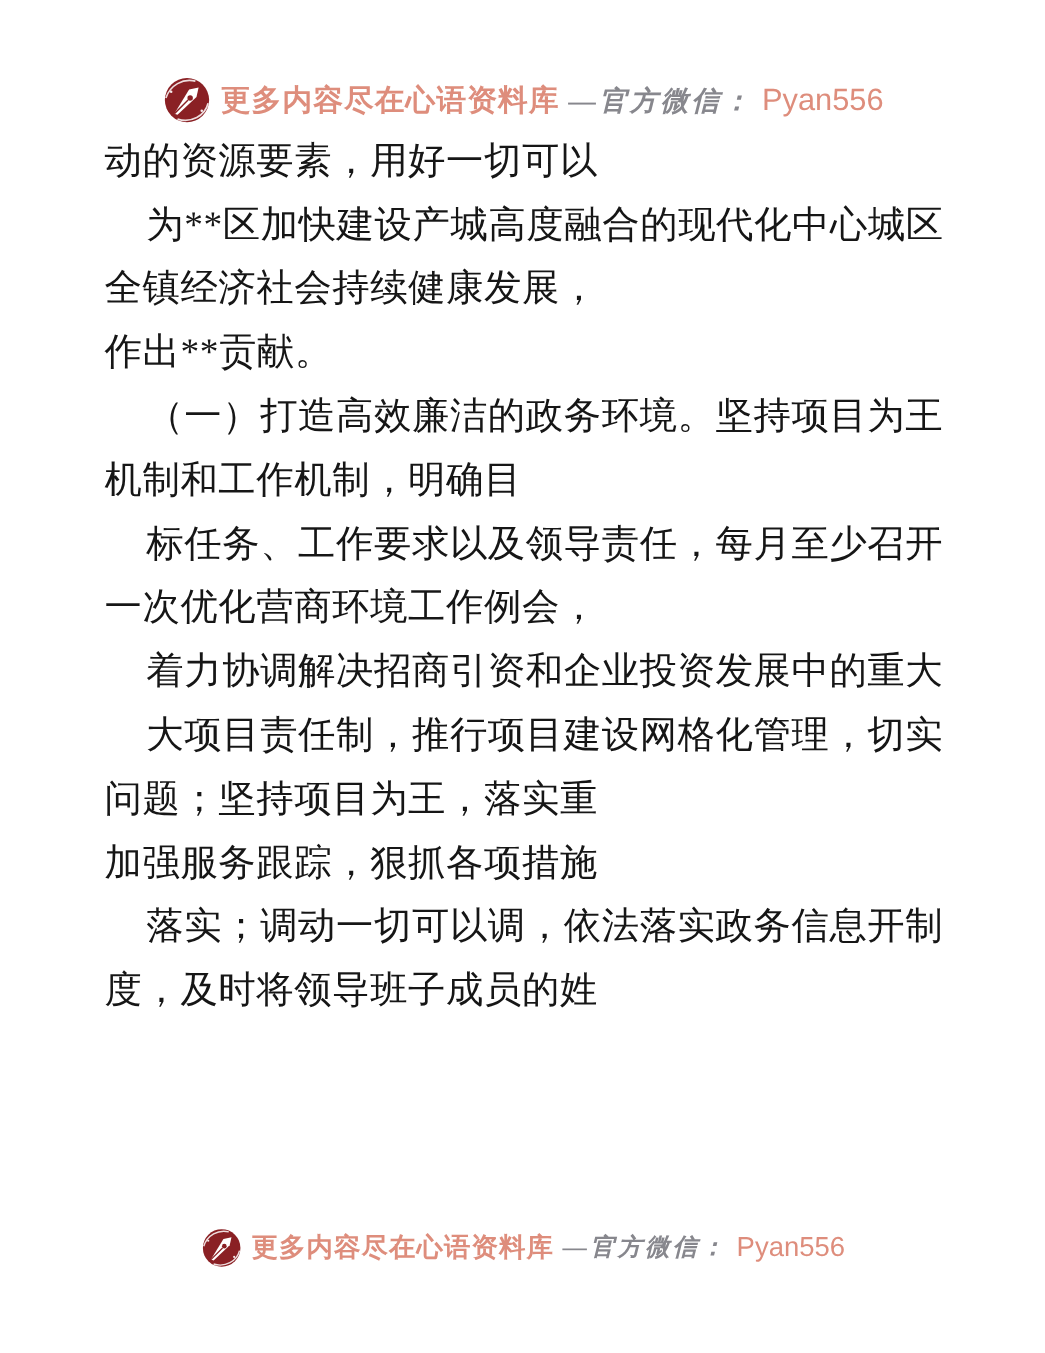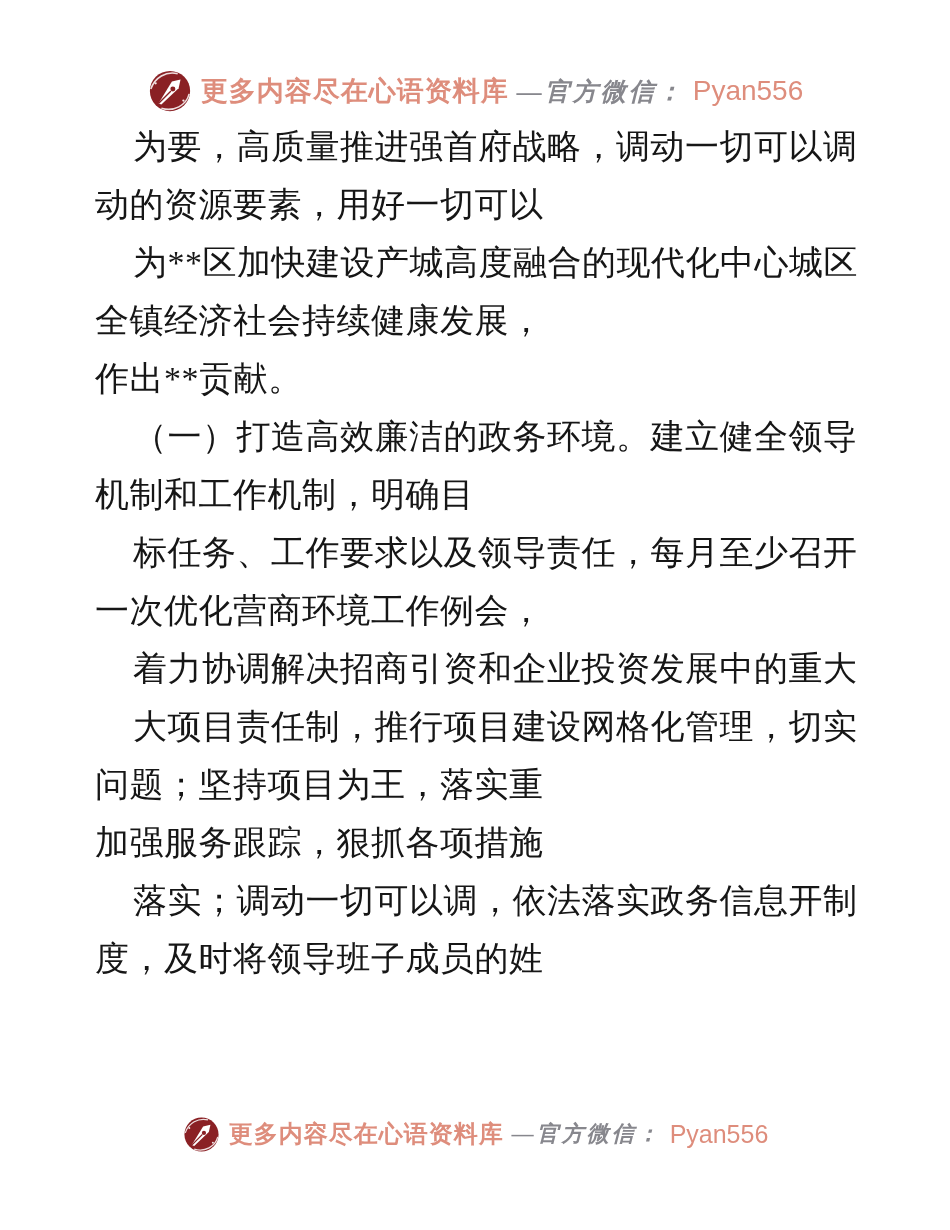--- a/index.html
+++ b/index.html
@@ -98,7 +98,6 @@
   </div>
 
   <div class="doc-body" id="doc-body">
-      <div class="line indent">为要，高质量推进强首府战略，调动一切可以调</div>
       <div class="line">动的资源要素，用好一切可以</div>
       <div class="line indent">为**区加快建设产城高度融合的现代化中心城区</div>
       <div class="line">全镇经济社会持续健康发展，</div>

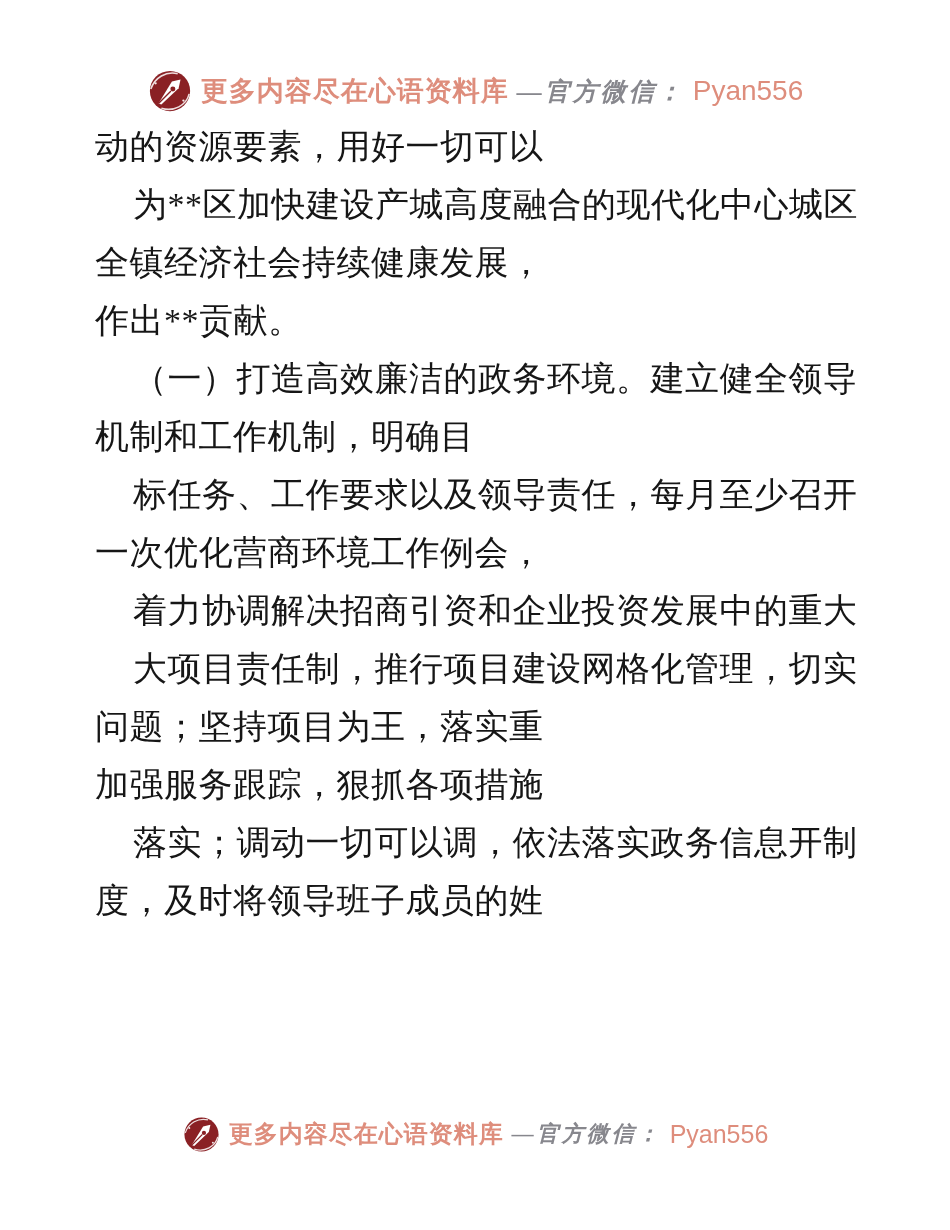--- a/index.html
+++ b/index.html
@@ -102,7 +102,7 @@
       <div class="line indent">为**区加快建设产城高度融合的现代化中心城区</div>
       <div class="line">全镇经济社会持续健康发展，</div>
       <div class="line">作出**贡献。</div>
-      <div class="line indent">（一）打造高效廉洁的政务环境。建立健全领导</div>
+      <div class="line indent">（一）打造高效廉洁的政务环境。坚持项目为王</div>
       <div class="line">机制和工作机制，明确目</div>
       <div class="line indent">标任务、工作要求以及领导责任，每月至少召开</div>
       <div class="line">一次优化营商环境工作例会，</div>

